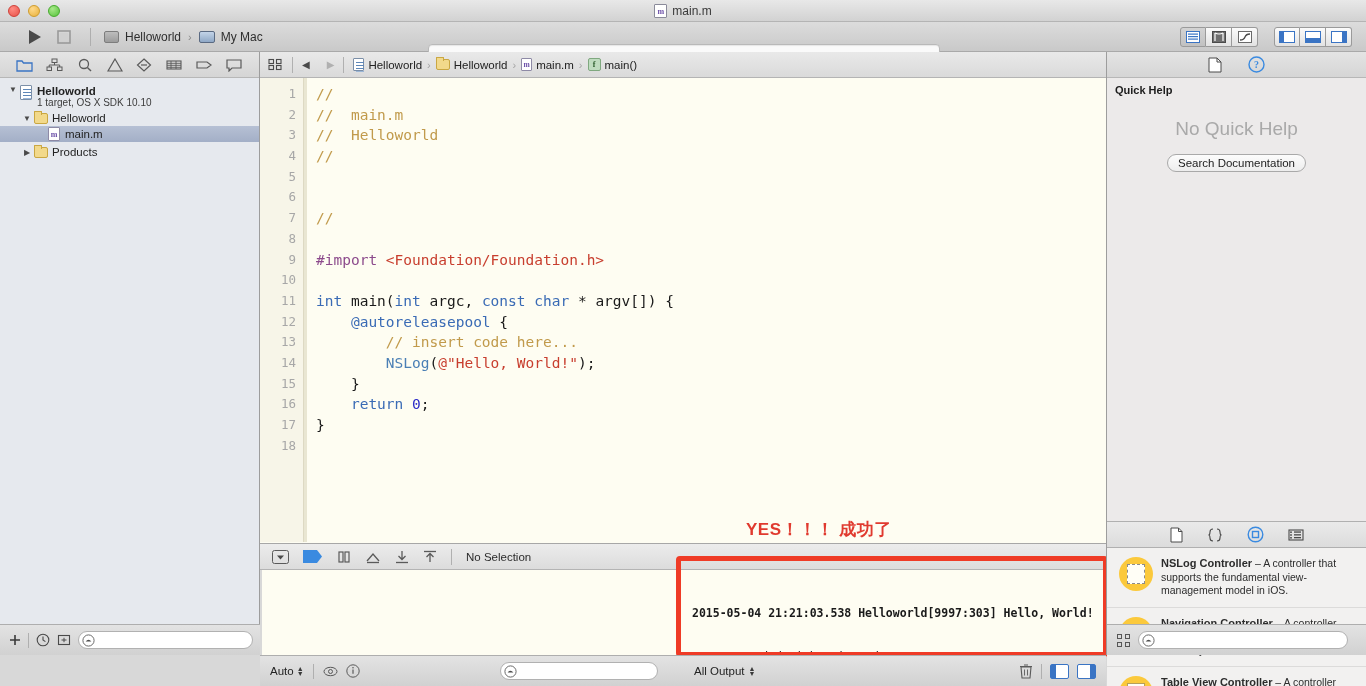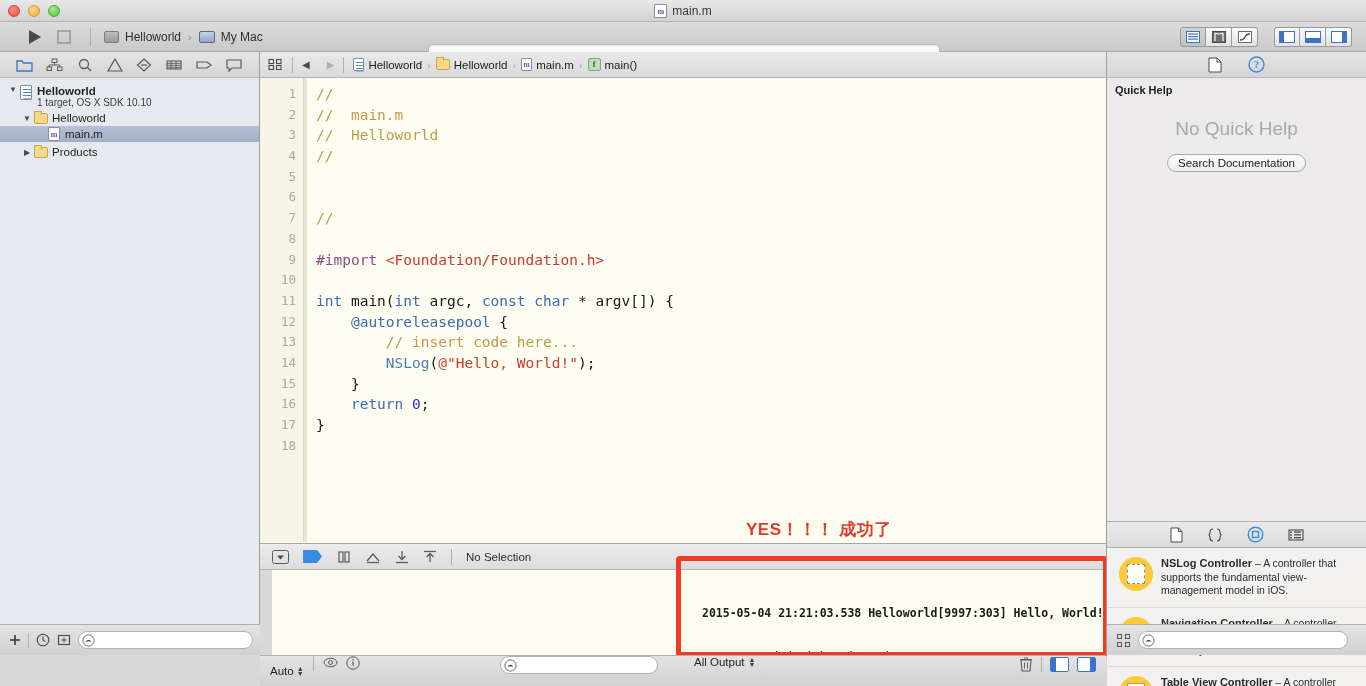--- a/index.html
+++ b/index.html
@@ -202,7 +202,7 @@
   .db-sep { width: 1px; height: 16px; background: #b0b0b0; }
   .db-label { font-size: 11.5px; color: #2c2c2c; }
   .console {
-    position: absolute; left: 272px; top: 570px; width: 959px; height: 85px;
+    position: absolute; left: 262px; top: 570px; width: 959px; height: 85px;
     background: #fefdf2;
   }
   .console-text {

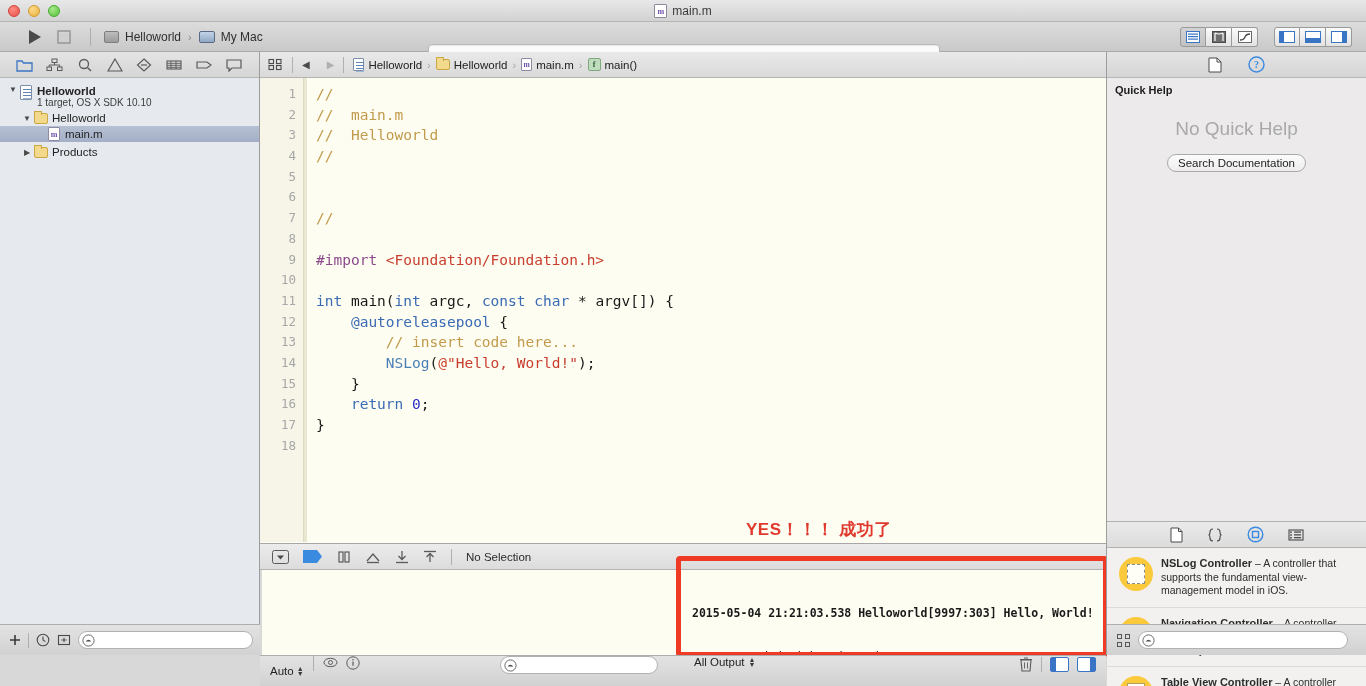--- a/index.html
+++ b/index.html
@@ -219,7 +219,7 @@
   .statusbar {
     position: absolute; left: 260px; top: 655px; width: 846px; height: 31px;
     background: linear-gradient(#e3e3e3, #d1d1d1); border-top: 1px solid #aeaeae;
-    display: flex; 
+    display: flex; align-items: center;
   }
   .sb-auto { margin-left: 10px; font-size: 11.5px; color: #232323; display: flex; align-items: center; gap: 3px; }
   .stepper { display: inline-flex; flex-direction: column; line-height: 5px; font-size: 7px; color: #3a3a3a; }

